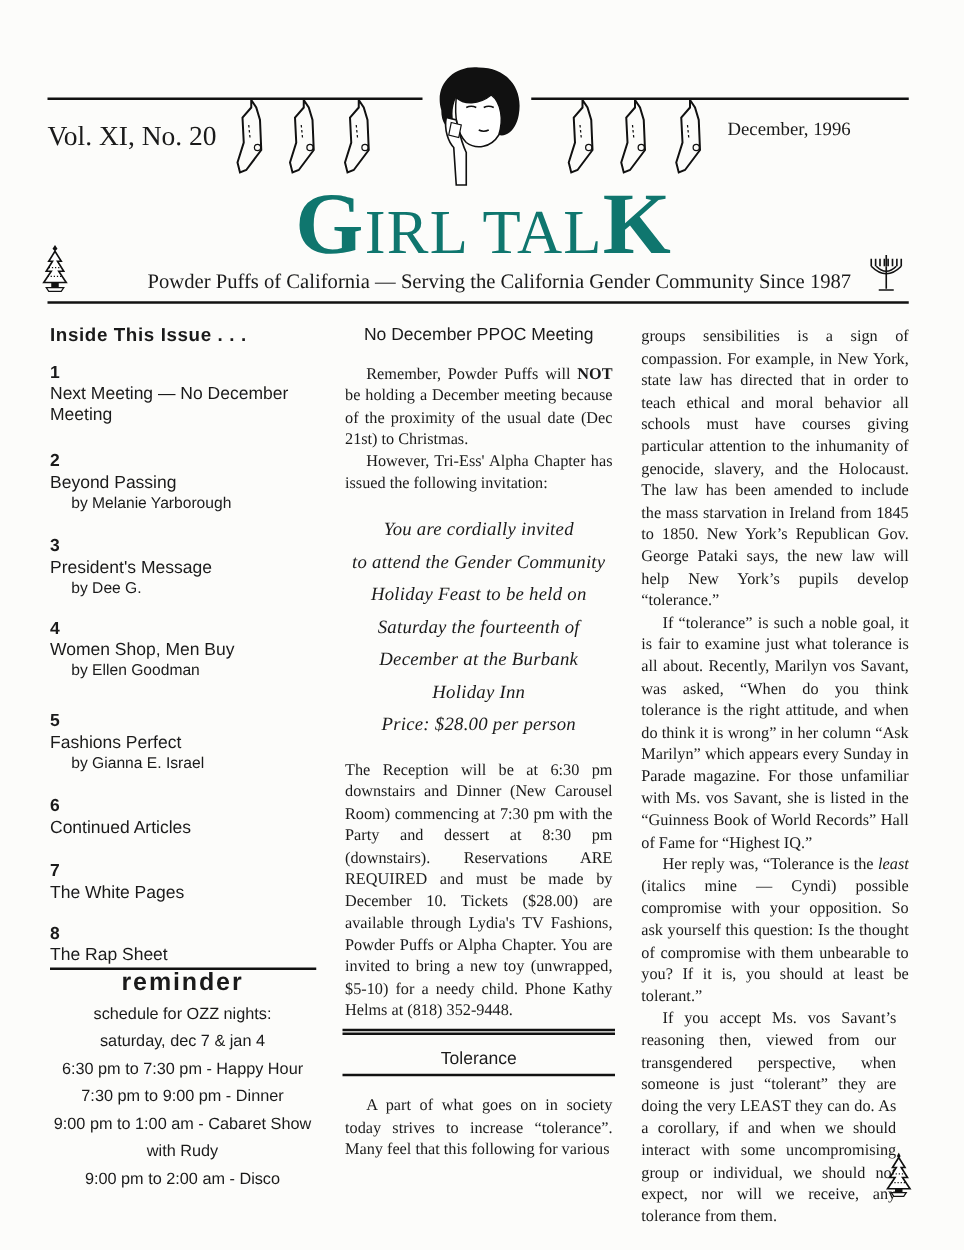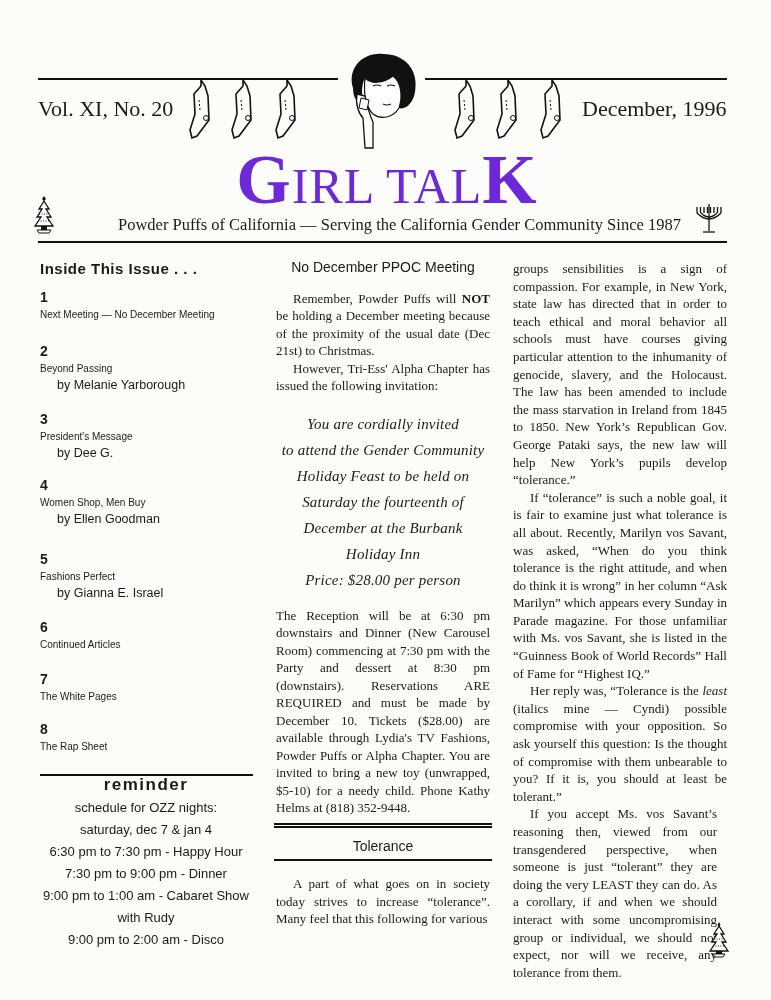--- a/index.html
+++ b/index.html
@@ -13,7 +13,7 @@
   .hrule { position: absolute; background: #111; }
   
   .vol { left: 38px; top: 96px; font-size: 22px; font-family: "Liberation Serif", serif; }
-  .date { left: 582px; top: 96px; font-size: 22px; font-family: "Liberation Serif", serif; }
+  .date { left: 582px; top: 96px; font-size: 15px; font-family: "Liberation Serif", serif; }
   .title {
     left: 232px; top: 150px; width: 310px; text-align: center;
     font-family: "Liberation Serif", serif; font-size: 50px; line-height: 60px;

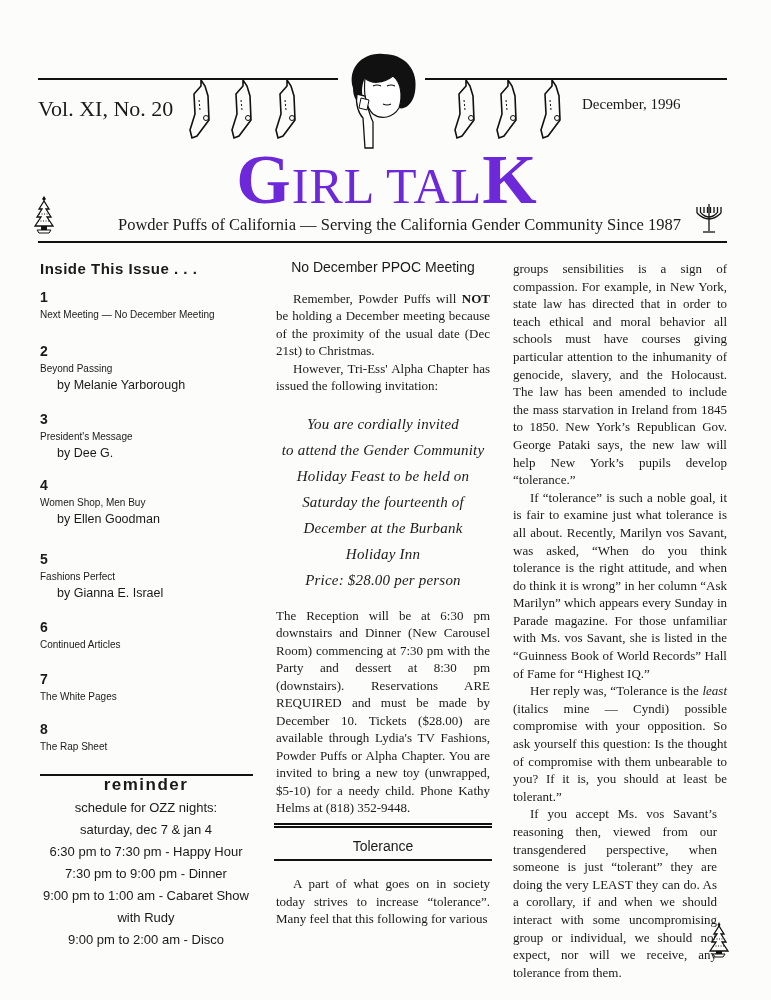--- a/index.html
+++ b/index.html
@@ -17,7 +17,7 @@
   .title {
     left: 232px; top: 150px; width: 310px; text-align: center;
     font-family: "Liberation Serif", serif; font-size: 50px; line-height: 60px;
-    letter-spacing: 1px; color: #6d28d9;
+    letter-spacing: 1px; color: #0f766e;
   }
   .title .big { font-size: 70px; font-weight: bold; }
   .title .bigk { font-size: 70px; font-weight: bold; }

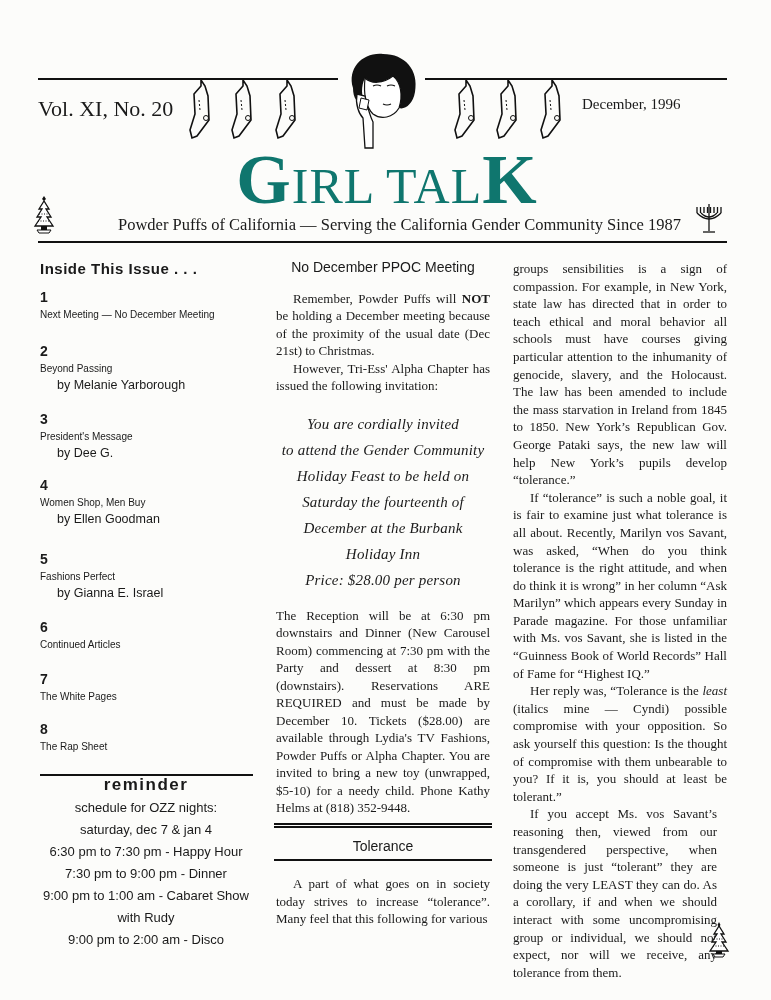--- a/index.html
+++ b/index.html
@@ -35,7 +35,7 @@
   .inside-title { font-size: 15px; font-weight: bold; letter-spacing: 0.5px; margin: 0 0 12px 0; }
   .toc-item { margin-bottom: 13px; }
   .toc-num { font-size: 14px; font-weight: bold; line-height: 17px; }
-  .toc-label { font-size: 10px; line-height: 17px; }
+  .toc-label { font-size: 14px; line-height: 17px; }
   .toc-by { font-size: 12.5px; line-height: 16px; padding-left: 17px; }
   .reminder { left: 40px; top: 773px; width: 212px; font-family: "Liberation Sans", sans-serif; text-align: center; }
   .reminder-title { font-size: 17px; font-weight: 900; letter-spacing: 1.5px; margin-top: 2px; }

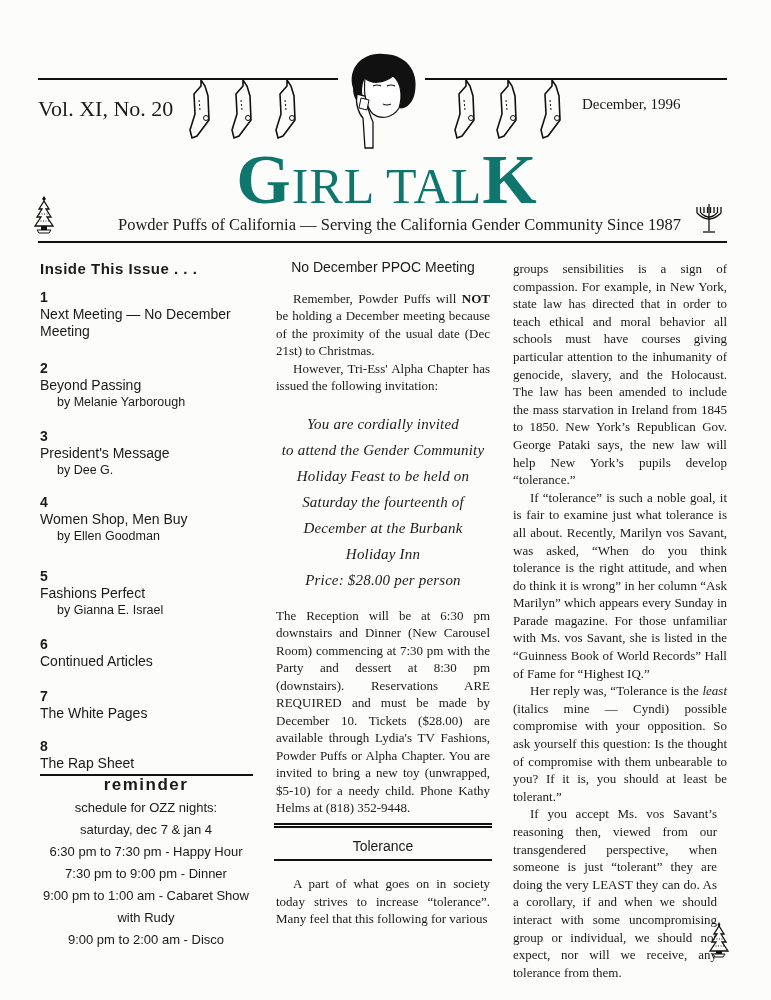--- a/index.html
+++ b/index.html
@@ -38,7 +38,7 @@
   .toc-label { font-size: 14px; line-height: 17px; }
   .toc-by { font-size: 12.5px; line-height: 16px; padding-left: 17px; }
   .reminder { left: 40px; top: 773px; width: 212px; font-family: "Liberation Sans", sans-serif; text-align: center; }
-  .reminder-title { font-size: 17px; font-weight: 900; letter-spacing: 1.5px; margin-top: 2px; }
+  .reminder-title { font-size: 20px; font-weight: 900; letter-spacing: 1.5px; margin-top: 2px; }
   .reminder-line { font-size: 13px; line-height: 22px; }
 
   

